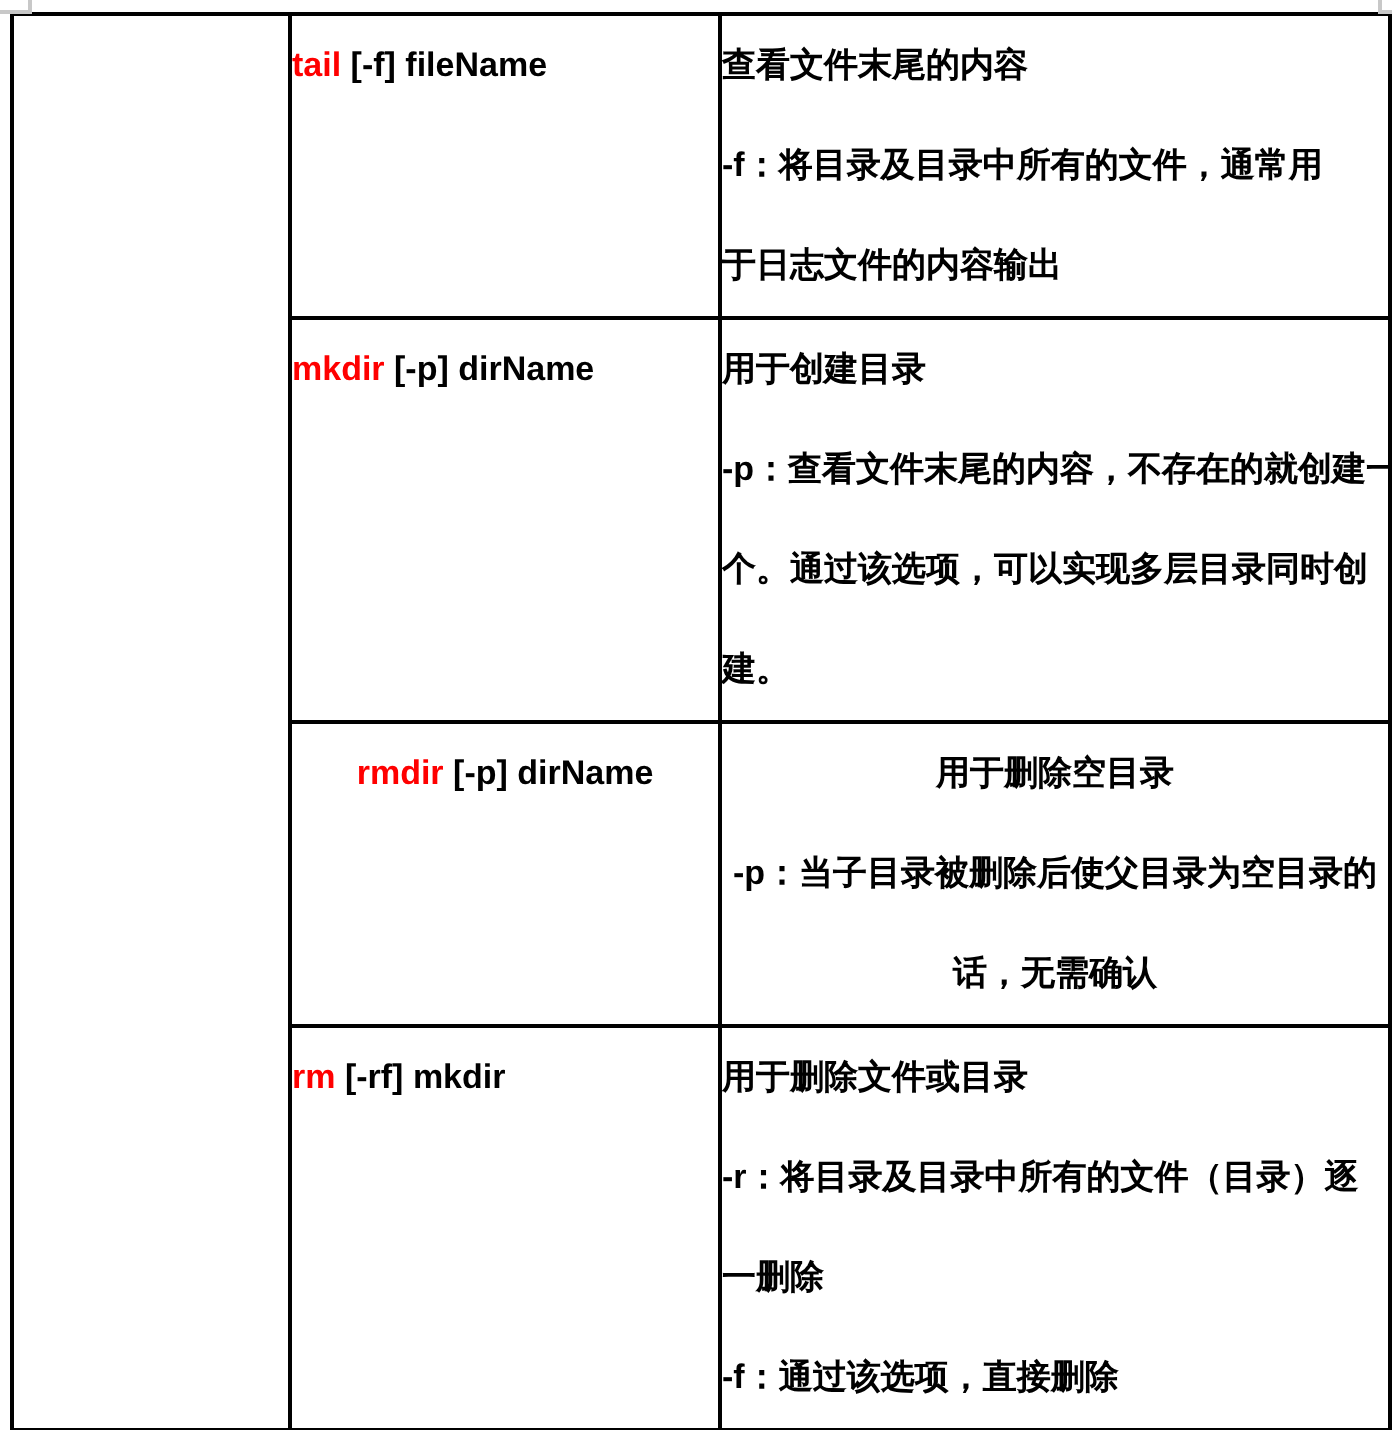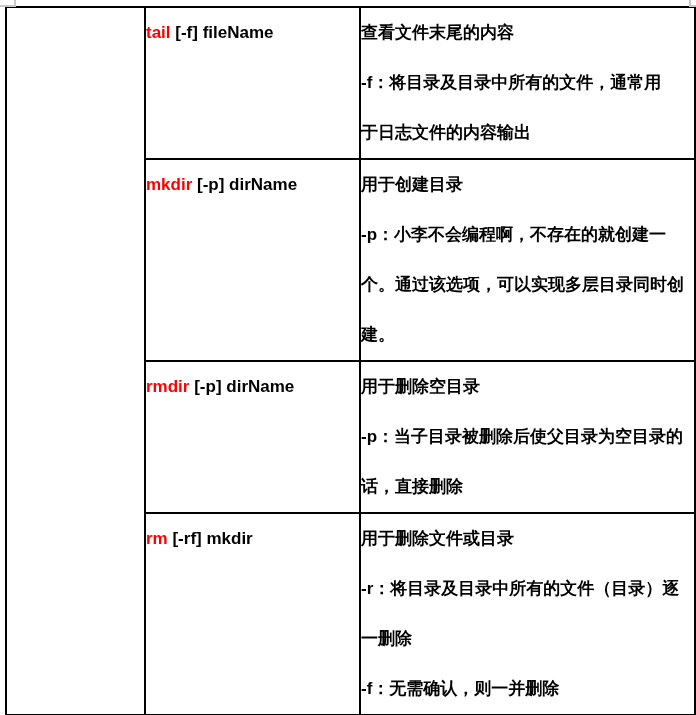--- a/index.html
+++ b/index.html
@@ -102,7 +102,7 @@
         <tr class="row-2">
           <td class="cmd-cell"><span class="kw">mkdir</span><span> [-p] dirName</span></td>
           <td class="desc-cell">用于创建目录
--p：小李不会编程啊，不存在的就创建一
+-p：查看文件末尾的内容，不存在的就创建一
 个。通过该选项，可以实现多层目录同时创
 建。</td>
         </tr>

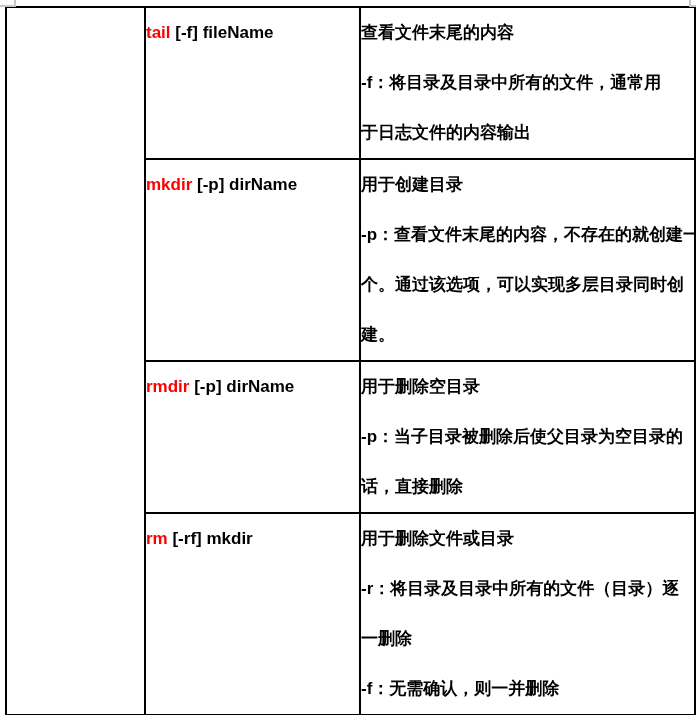--- a/index.html
+++ b/index.html
@@ -55,7 +55,7 @@
   }
   tr.row-1 { height: 150px; }
   tr.row-2 { height: 198px; padding-left: 14px; }
-  tr.row-3 { height: 150px; }
+  tr.row-3 { height: 150px; text-align: center; }
   tr.row-4 { height: 202px; }
   
   .watermark {

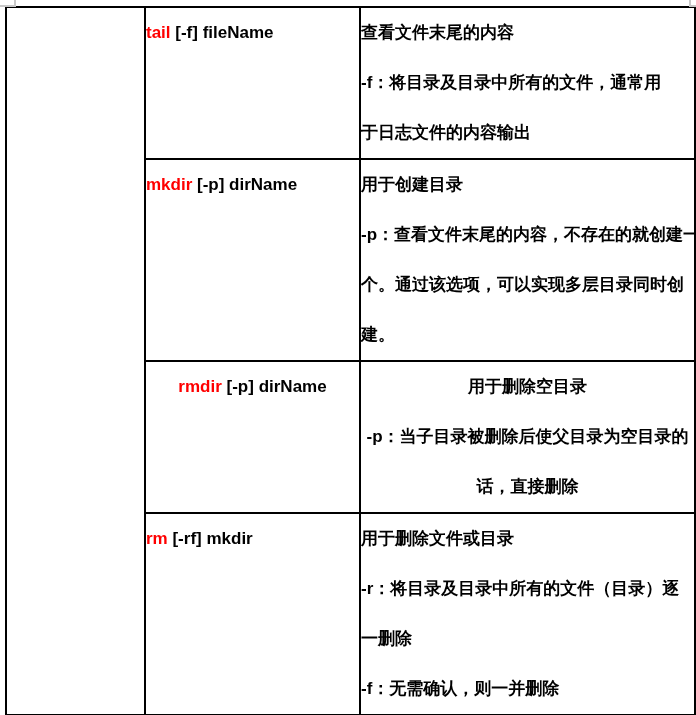--- a/index.html
+++ b/index.html
@@ -110,7 +110,7 @@
           <td class="cmd-cell"><span class="kw">rmdir</span><span> [-p] dirName</span></td>
           <td class="desc-cell">用于删除空目录
 -p：当子目录被删除后使父目录为空目录的
-话，直接删除</td>
+话，无需确认</td>
         </tr>
         <tr class="row-4">
           <td class="cmd-cell"><span class="kw">rm</span><span> [-rf] mkdir</span></td>

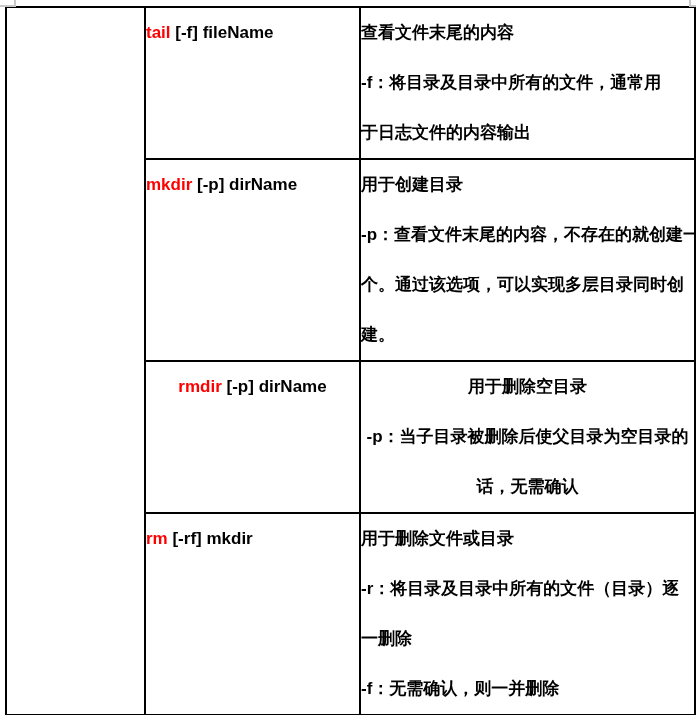--- a/index.html
+++ b/index.html
@@ -117,7 +117,7 @@
           <td class="desc-cell">用于删除文件或目录
 -r：将目录及目录中所有的文件（目录）逐
 一删除
--f：无需确认，则一并删除</td>
+-f：通过该选项，直接删除</td>
         </tr>
       </tbody>
   </table>

